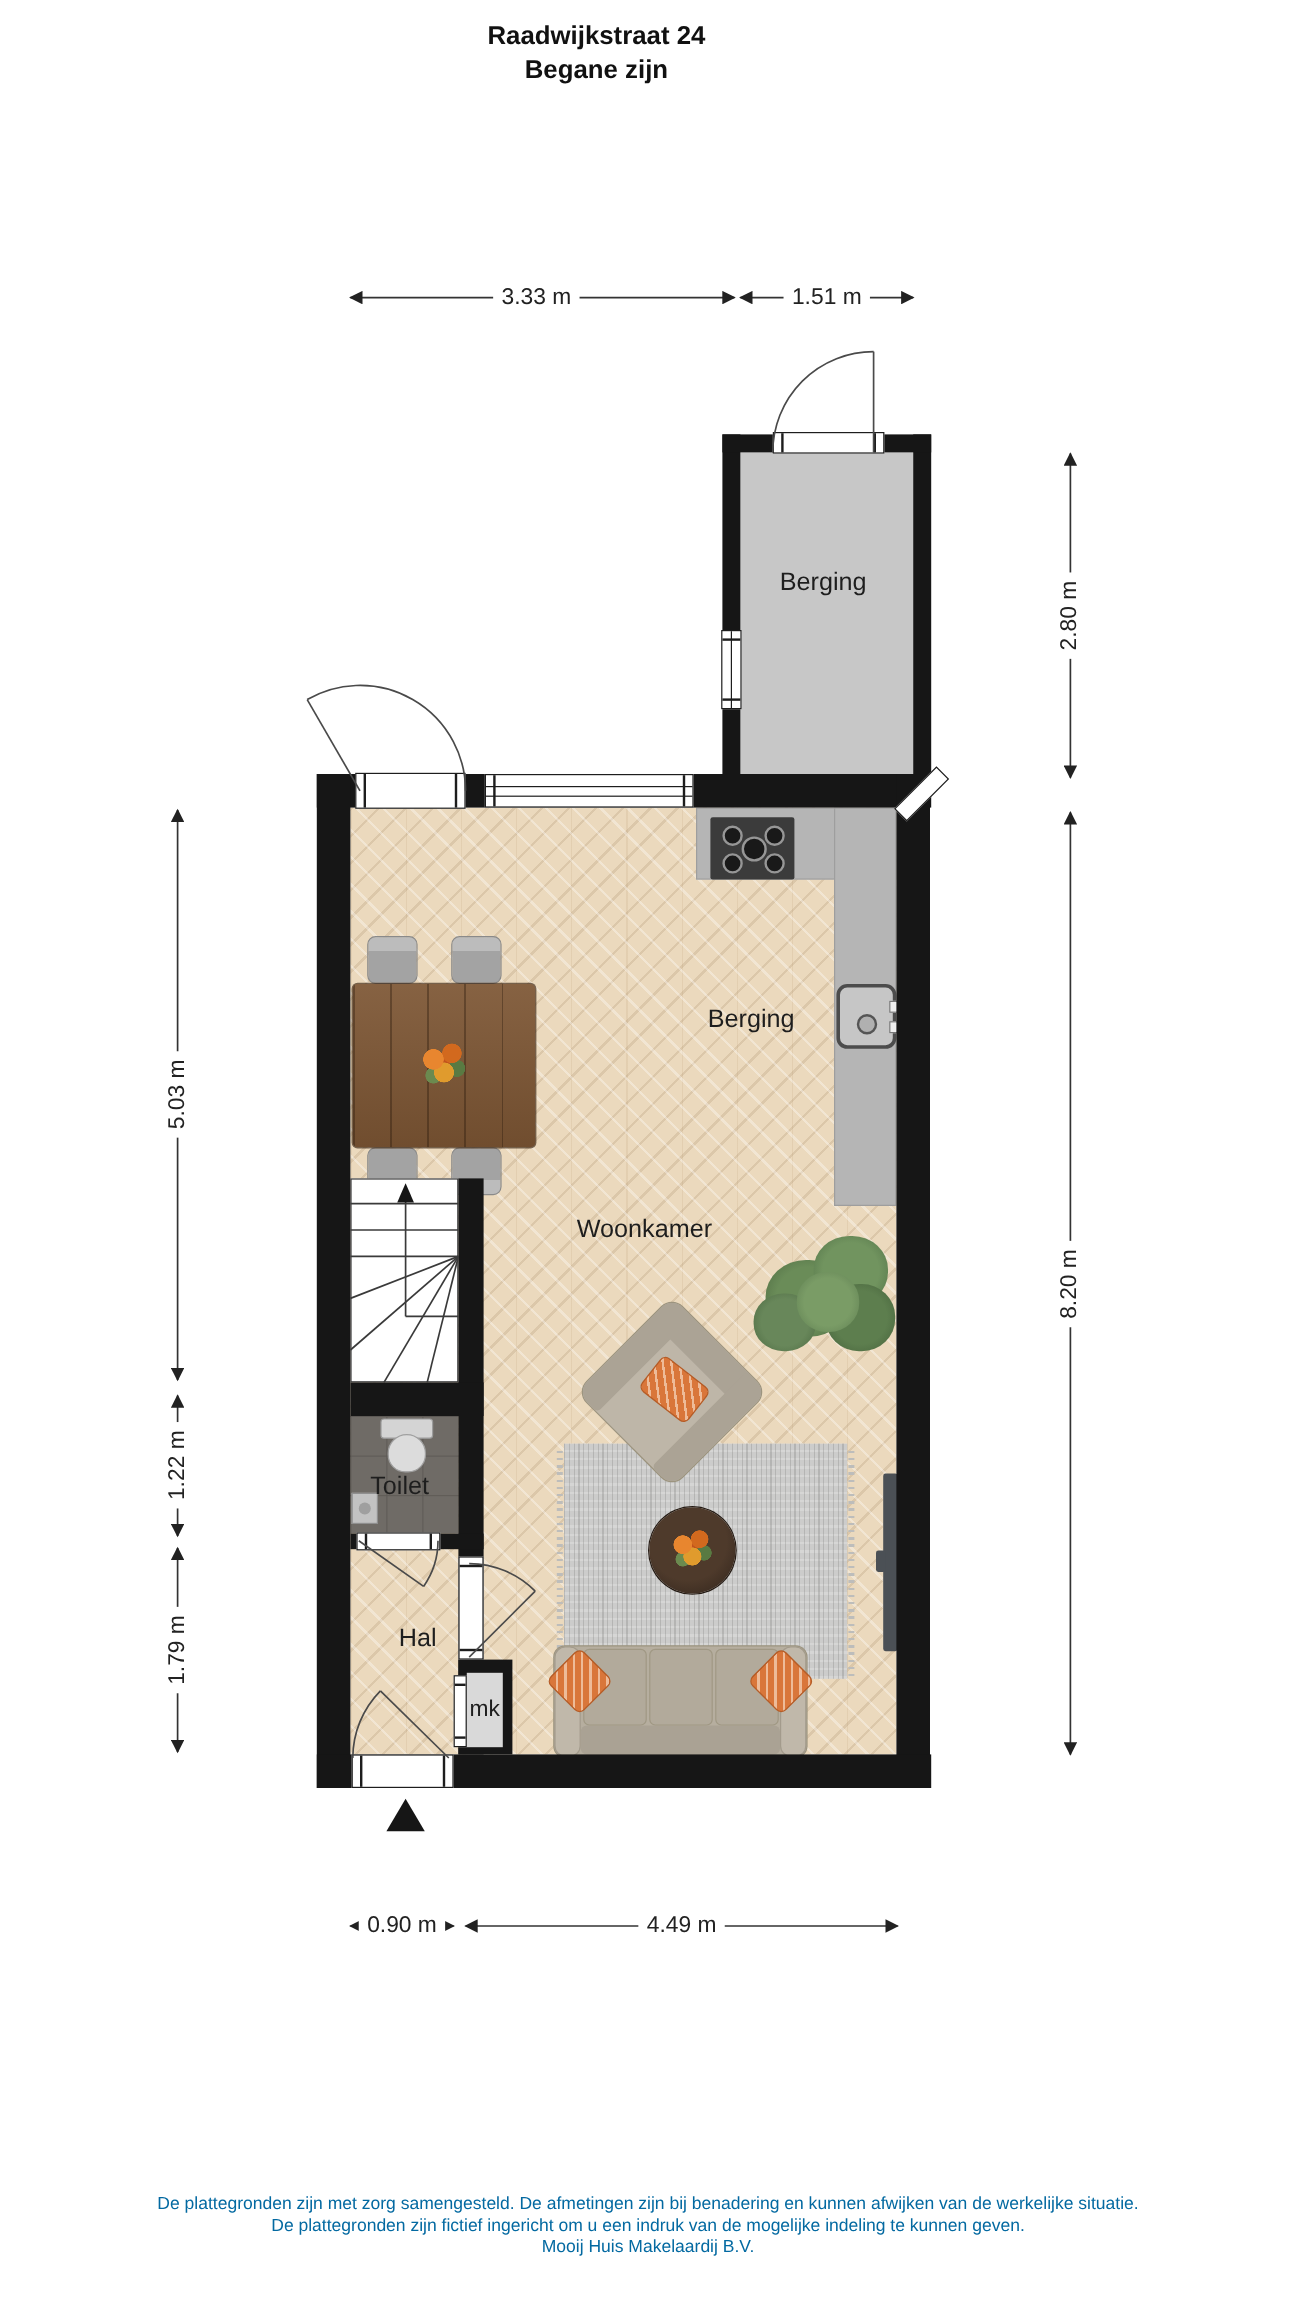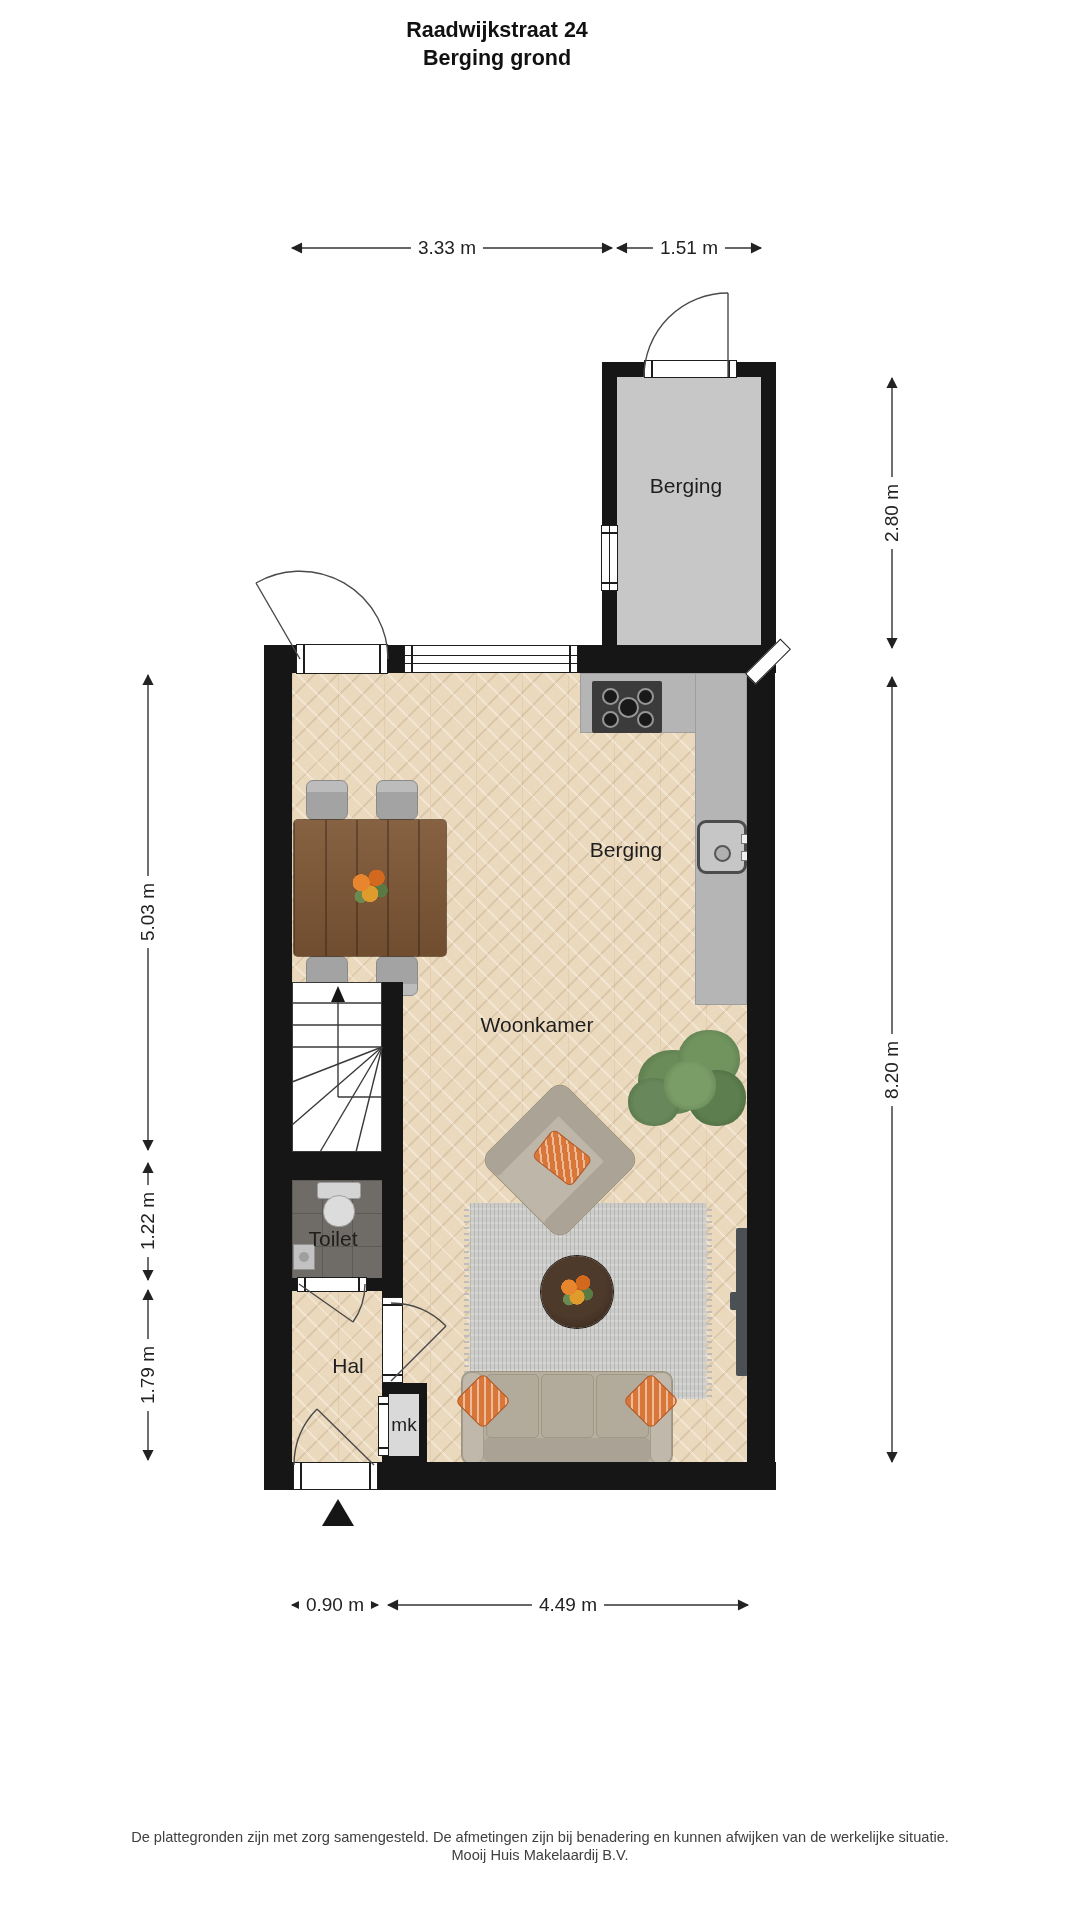--- a/index.html
+++ b/index.html
@@ -109,7 +109,7 @@
 
   <div class="title">
     <div>Raadwijkstraat 24</div>
-    <div>Berging grond</div>
+    <div>Begane zijn</div>
   </div>
 
   <div class="floor-wood" style="left:292px;top:673px;width:455px;height:789px;"></div>

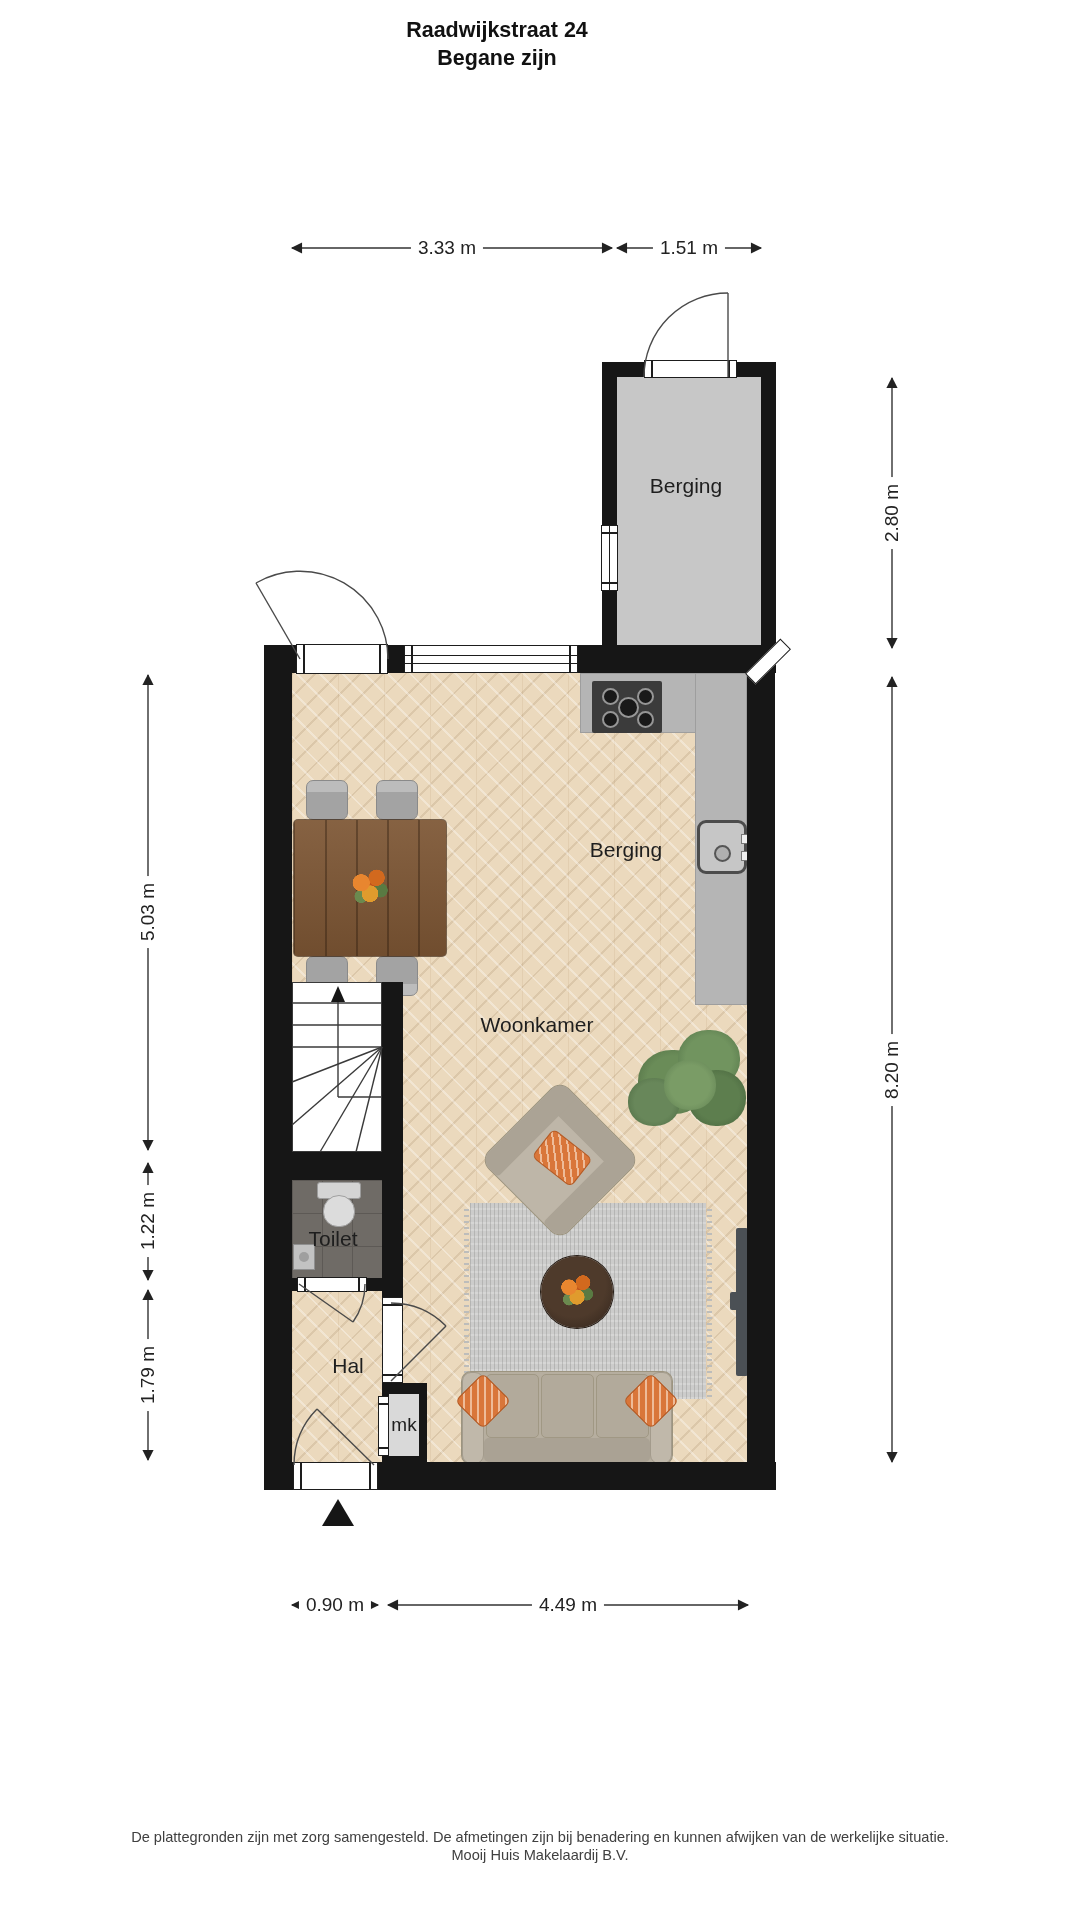--- a/index.html
+++ b/index.html
@@ -98,7 +98,7 @@
   .title{position:absolute;left:497px;top:16px;transform:translateX(-50%);text-align:center;
     font-weight:bold;font-size:21.5px;line-height:28px;color:#111;white-space:nowrap;}
   .footer{position:absolute;left:0;top:1828px;width:1080px;text-align:center;
-    font-size:14.6px;line-height:18.2px;color:#404040;}
+    font-size:14.6px;line-height:18.2px;color:#0369a1;}
 
   svg.overlay{position:absolute;left:0;top:0;width:1080px;height:1920px;pointer-events:none;}
 </style>

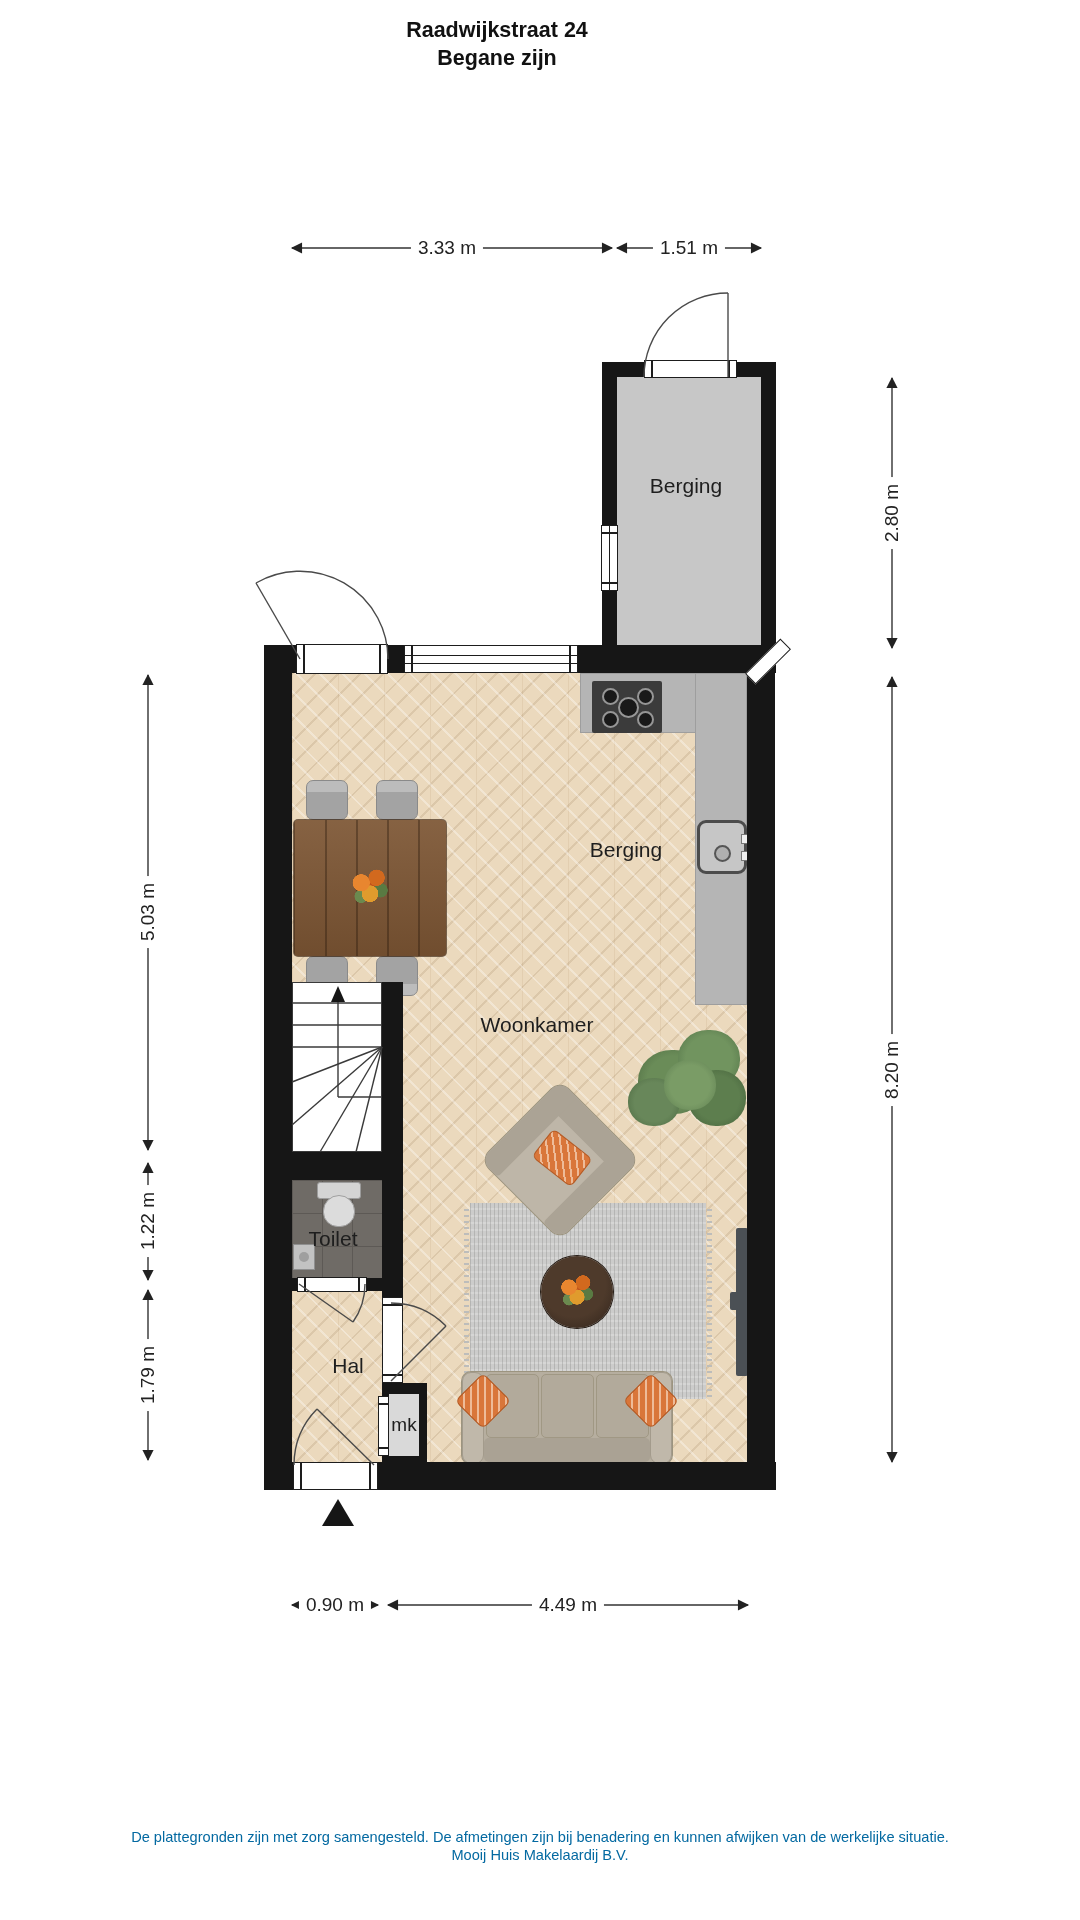--- a/index.html
+++ b/index.html
@@ -272,6 +272,7 @@
 
   <div class="footer">
     <div>De plattegronden zijn met zorg samengesteld. De afmetingen zijn bij benadering en kunnen afwijken van de werkelijke situatie.</div>
+    <div>De plattegronden zijn fictief ingericht om u een indruk van de mogelijke indeling te kunnen geven.</div>
     <div>Mooij Huis Makelaardij B.V.</div>
   </div>
 

